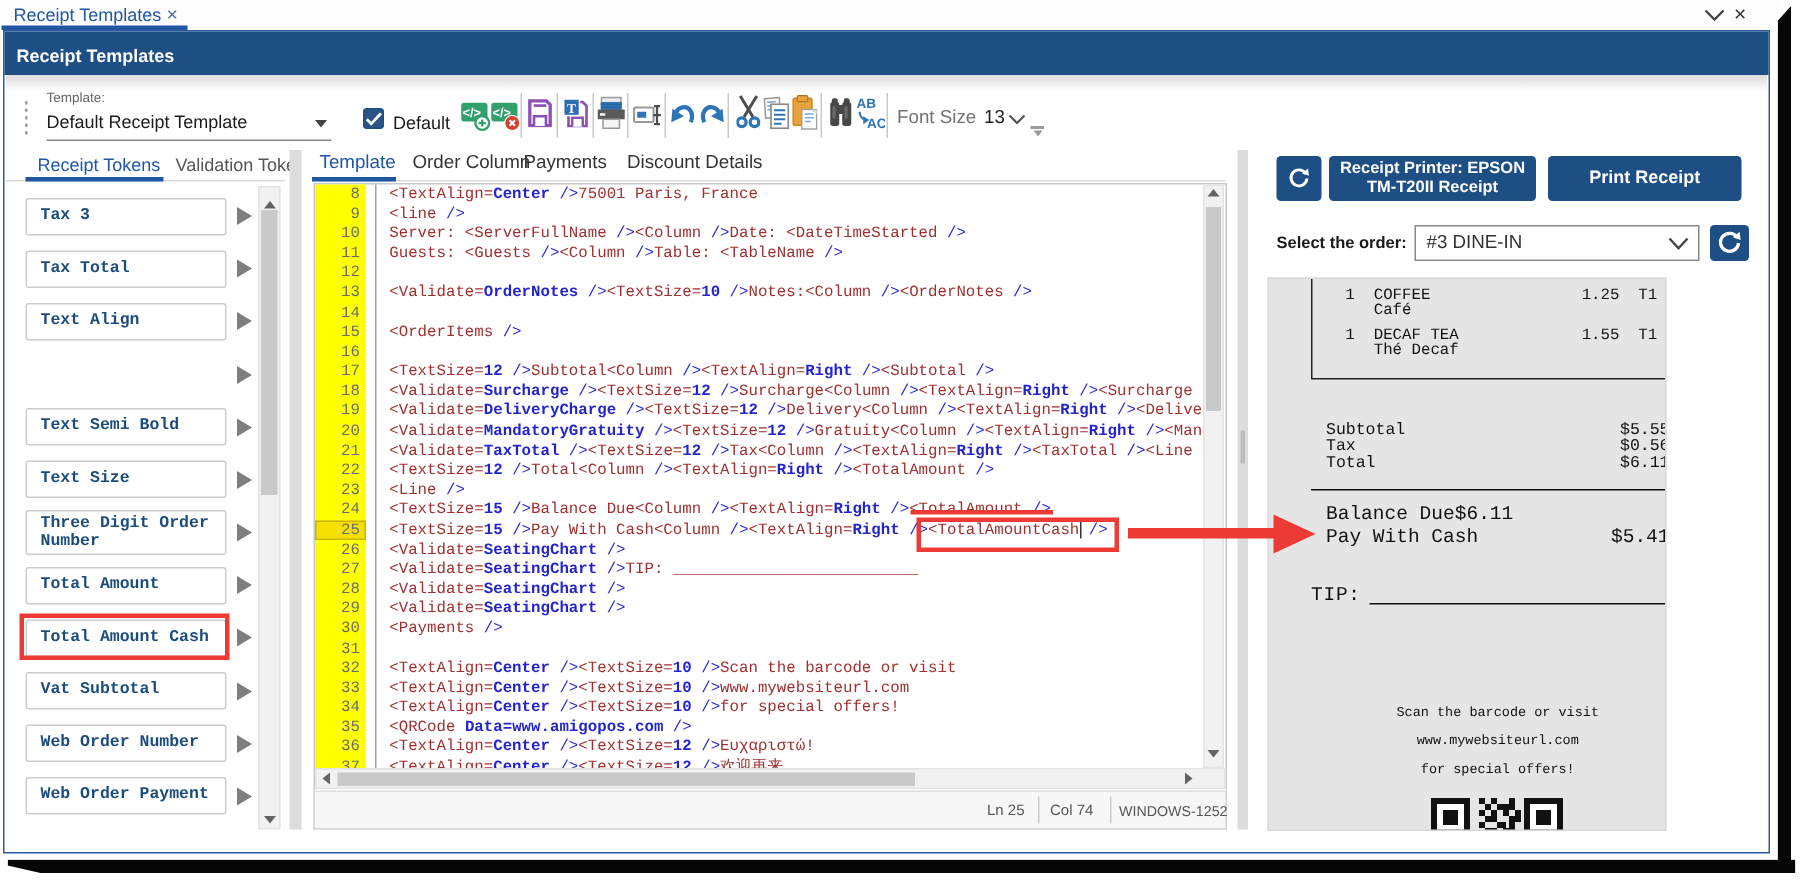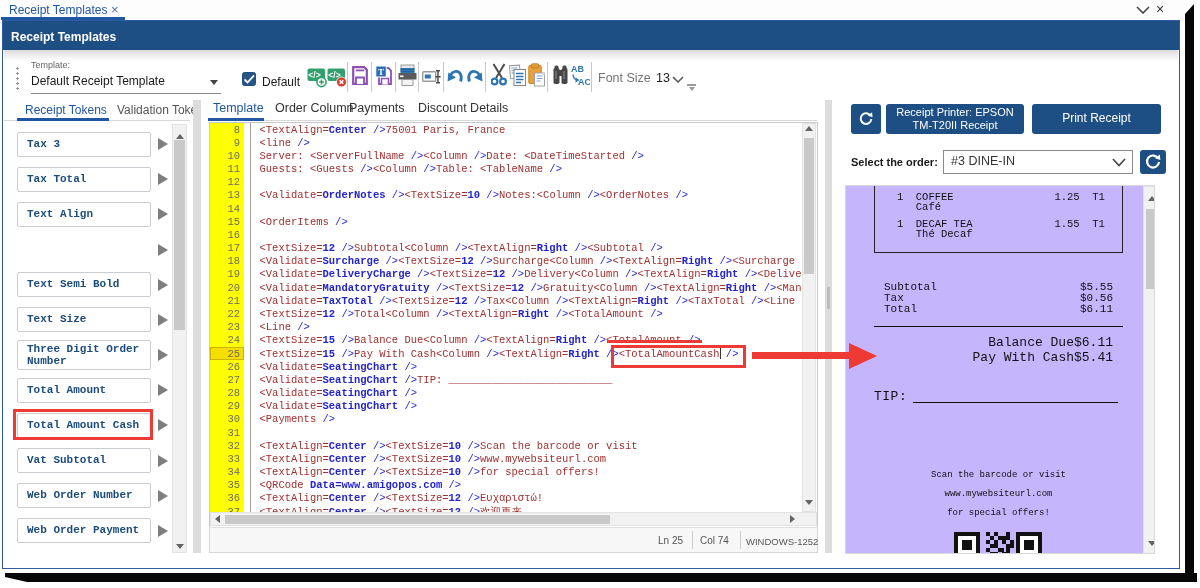--- a/index.html
+++ b/index.html
@@ -19,7 +19,7 @@
 .darr{width:0;height:0;border-left:4px solid transparent;border-right:4px solid transparent;border-top:5px solid #636363;position:absolute}
 .larr{width:0;height:0;border-top:4px solid transparent;border-bottom:4px solid transparent;border-right:5px solid #636363;position:absolute}
 .rarr{width:0;height:0;border-top:4px solid transparent;border-bottom:4px solid transparent;border-left:5px solid #636363;position:absolute}
-.btn{position:absolute;background:#1d4e84;border-radius:3px;color:#fff;font-weight:normal;text-align:center}
+.btn{position:absolute;background:#1d4e84;border-radius:3px;color:#fff;font-weight:bold;text-align:center}
 </style></head>
 <body>
 

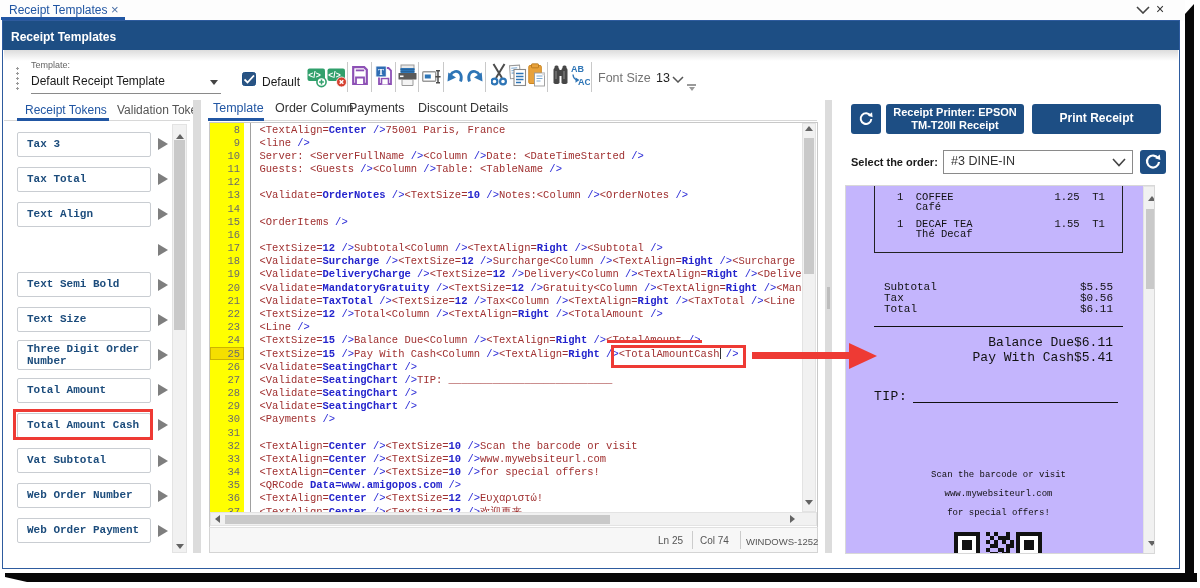--- a/index.html
+++ b/index.html
@@ -296,7 +296,7 @@
     <polygon points="15.8,1.5 16.4,7 11.2,5.2" fill="#fff"></polygon>
   </svg>
 
-<div class="ab" style="left:845px;top:185px;width:310px;height:369px;border:1px solid #d8d8d8;background:#c4b5fd;overflow:hidden">
+<div class="ab" style="left:845px;top:185px;width:266px;height:369px;border:1px solid #d8d8d8;background:#e5e5e5;overflow:hidden">
 
   <div class="ab" style="left:28px;top:-15px;width:249px;height:82px;border:1px solid #222"></div>
   <pre class="ab" style="left:32px;top:6px;font-size:10.5px;line-height:10.3px;color:#111">   1  COFFEE                1.25  T1

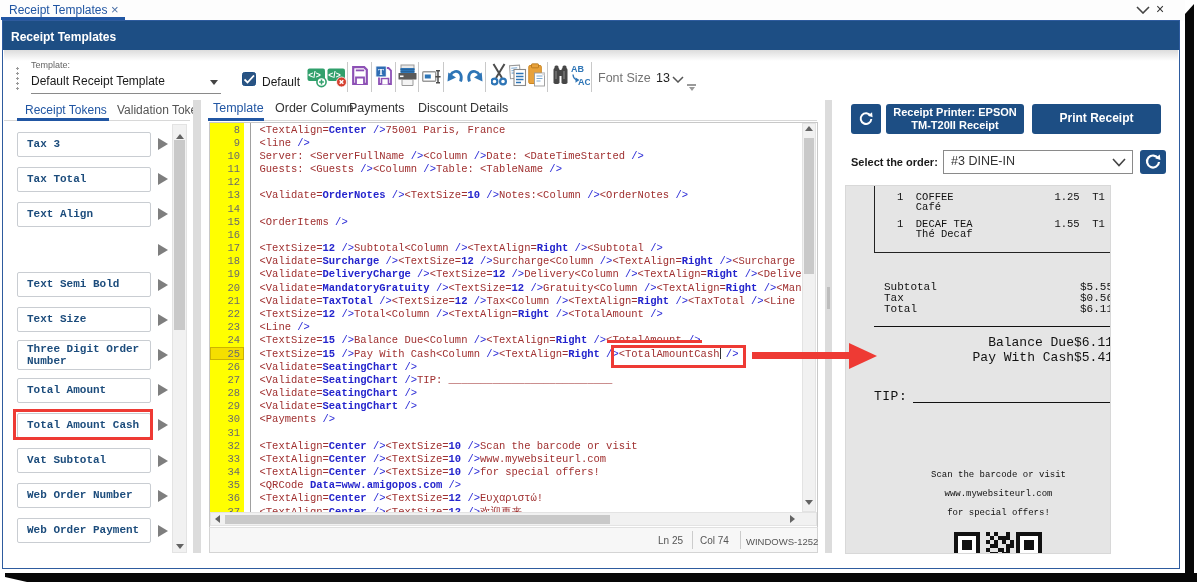--- a/index.html
+++ b/index.html
@@ -319,7 +319,7 @@
   </div>
   <div class="ab" style="left:28px;top:139.5px;width:249px;height:1.6px;background:#111"></div>
   <div class="ab mono" style="left:38px;top:150px;width:229px;font-size:13px;line-height:14.5px;color:#111">
-    <div style="display:flex;justify-content:flex-end">
+    <div style="display:flex;justify-content:flex-start">
         <span>Balance Due</span>
         <span>$6.11</span>
       </div>

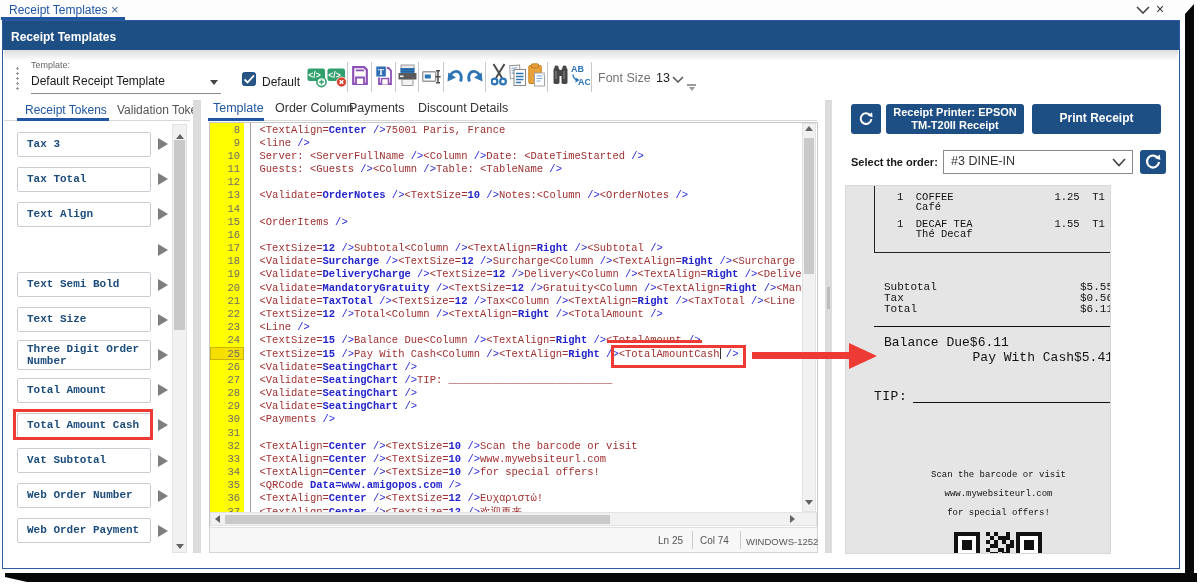--- a/index.html
+++ b/index.html
@@ -323,7 +323,7 @@
         <span>Balance Due</span>
         <span>$6.11</span>
       </div>
-    <div style="display:flex;justify-content:flex-end">
+    <div style="display:flex;justify-content:space-between">
         <span>Pay With Cash</span>
         <span>$5.41</span>
       </div>

